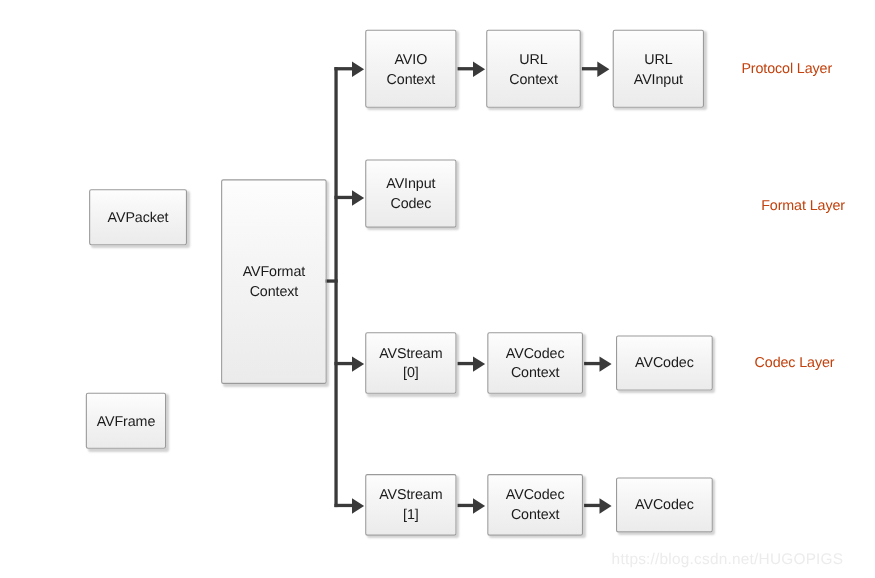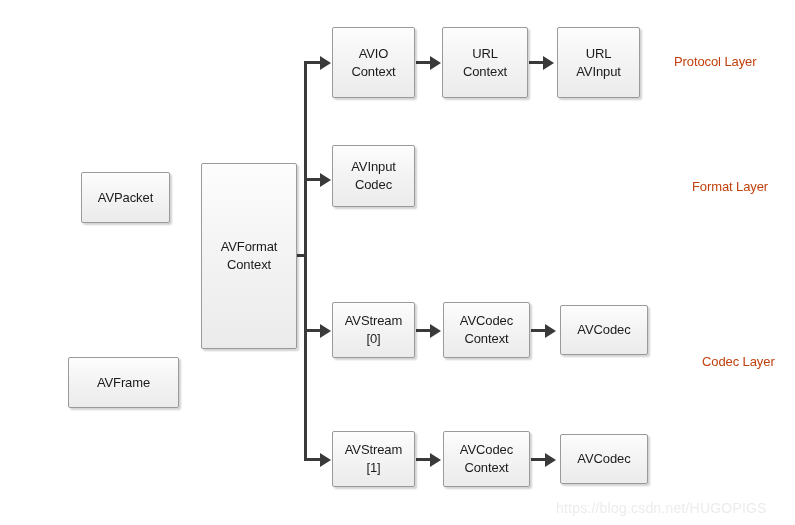--- a/index.html
+++ b/index.html
@@ -173,7 +173,7 @@
     <span class="l1">AVCodec</span>
   </div>
 
-  <div class="layer-label" style="left:702px; top:322px;margin-top:32px;">Codec Layer</div>
+  <div class="layer-label" style="left:686px; top:322px;">Codec Layer</div>
 
   <div class="node" style="left:332px; top:431px; width:83px; height:56px;">
     <span class="l1">AVStream</span>

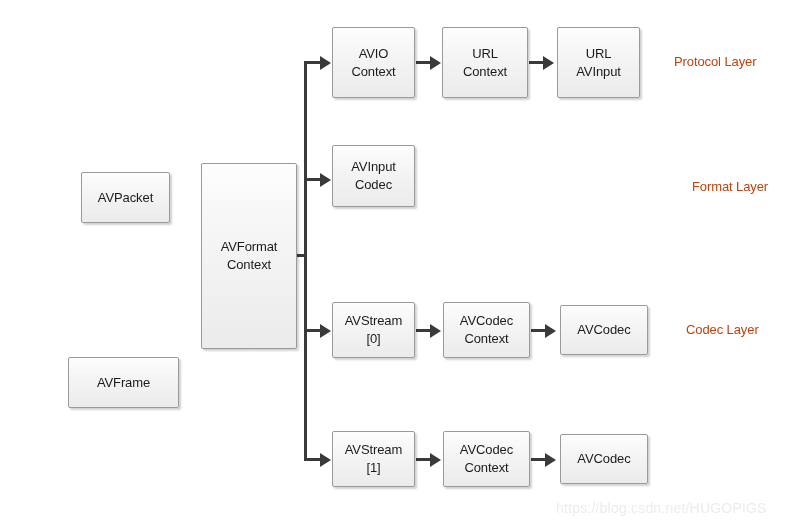--- a/index.html
+++ b/index.html
@@ -98,7 +98,7 @@
     <span class="l1">AVPacket</span>
   </div>
 
-  <div class="node" style="left:68px; top:357px; width:111px; height:51px;justify-content:center;">
+  <div class="node" style="left:78px; top:357px; width:73px; height:51px;justify-content:center;">
     <span class="l1">AVFrame</span>
   </div>
 

